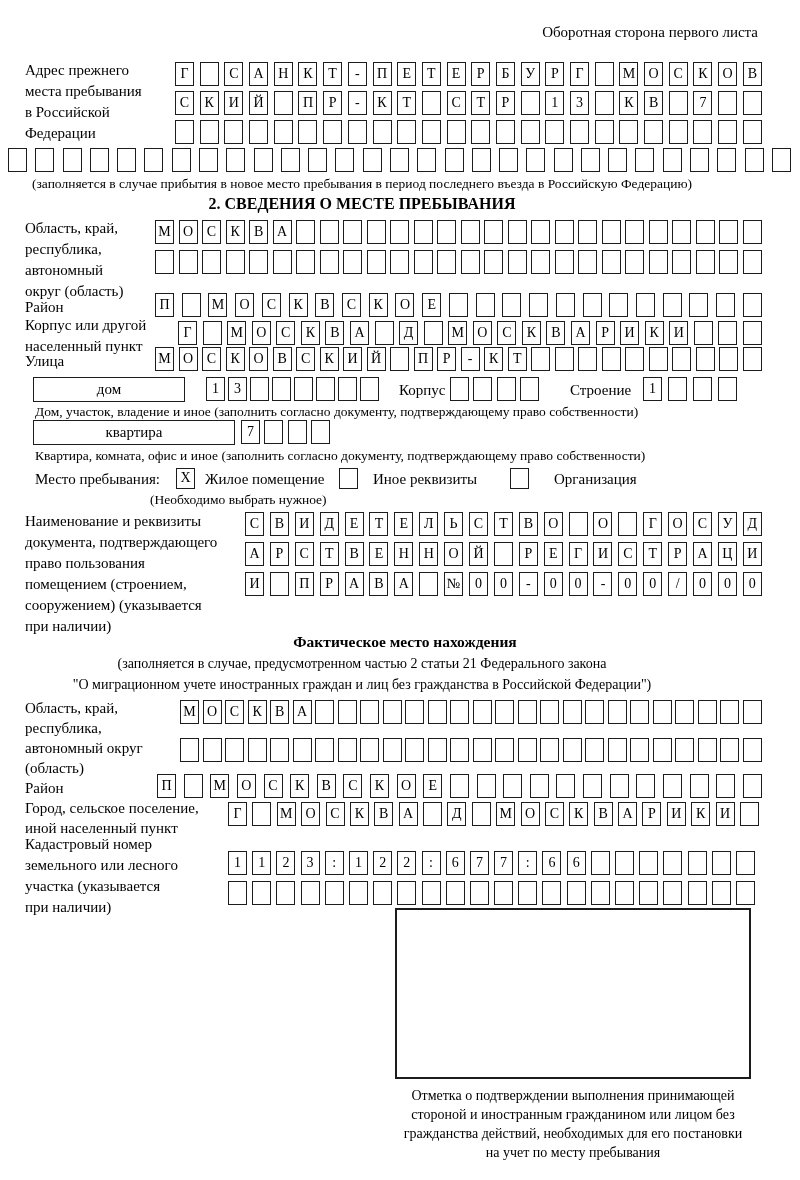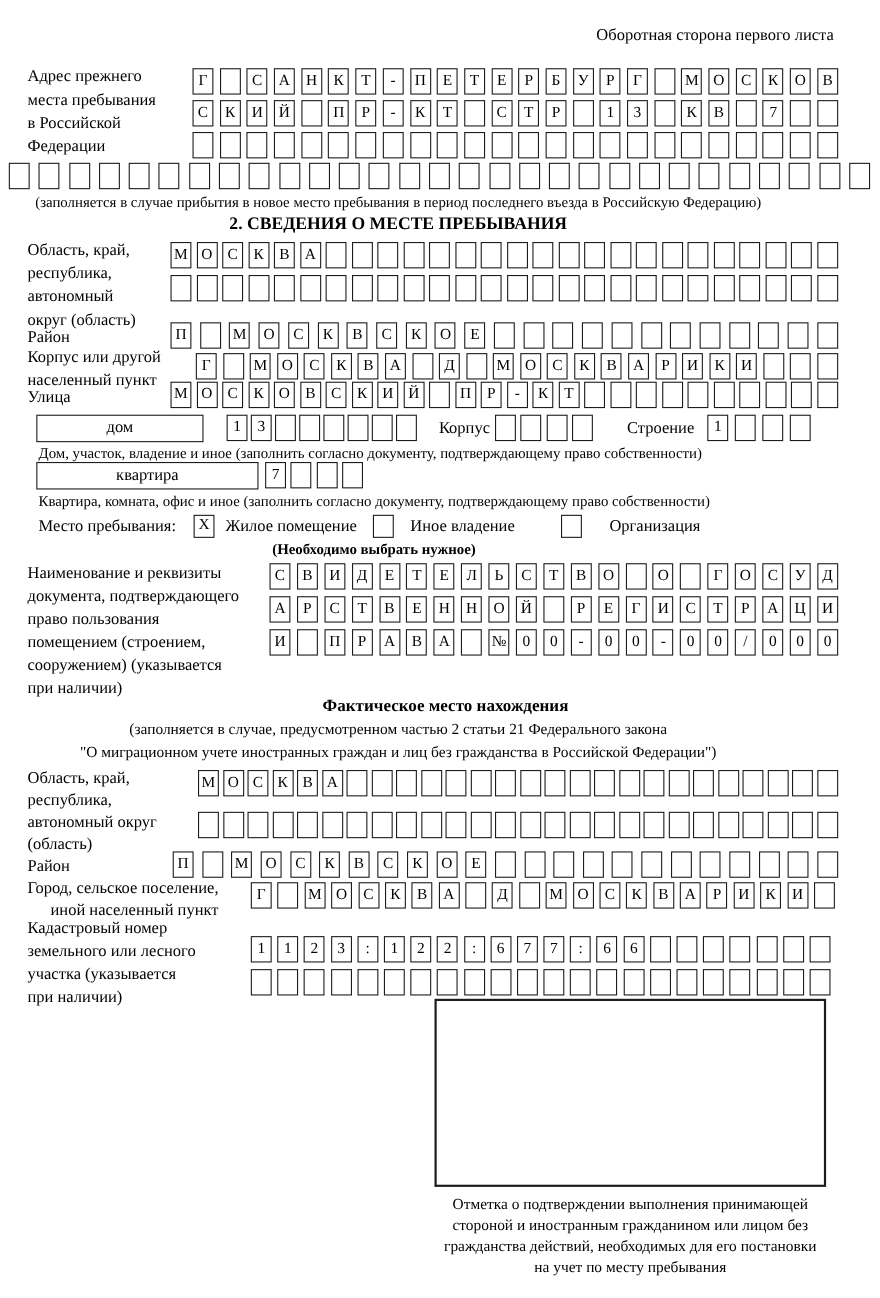--- a/index.html
+++ b/index.html
@@ -346,7 +346,7 @@
   <div class="abs checkbox" style="left:339px;top:468px;">
     <span></span>
   </div>
-  <div class="abs label" style="left:373px;top:469px;">Иное владение</div>
+  <div class="abs label" style="left:373px;top:469px;">Иное реквизиты</div>
   <div class="abs checkbox" style="left:510px;top:468px;">
     <span></span>
   </div>

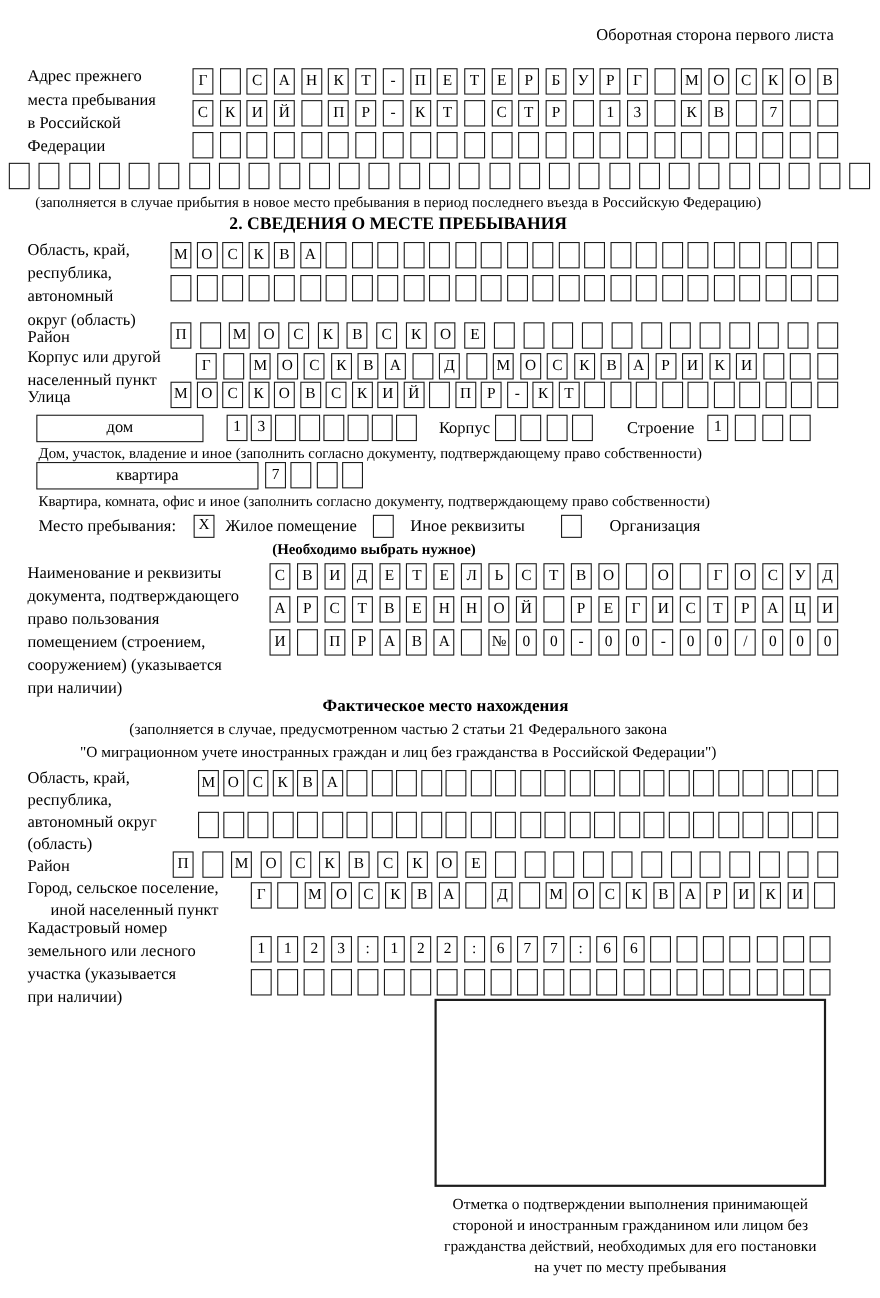--- a/index.html
+++ b/index.html
@@ -351,7 +351,7 @@
     <span></span>
   </div>
   <div class="abs label" style="left:554px;top:469px;text-align:right;">Организация</div>
-  <div class="abs note" style="left:150px;top:492px;width:380px;text-align:center;font-weight:bold;">(Необходимо выбрать нужное)</div>
+  <div class="abs note" style="left:150px;top:492px;width:380px;">(Необходимо выбрать нужное)</div>
 
   <div class="abs label prelabel" style="left:25px;top:511px;">Наименование и реквизиты
 документа, подтверждающего

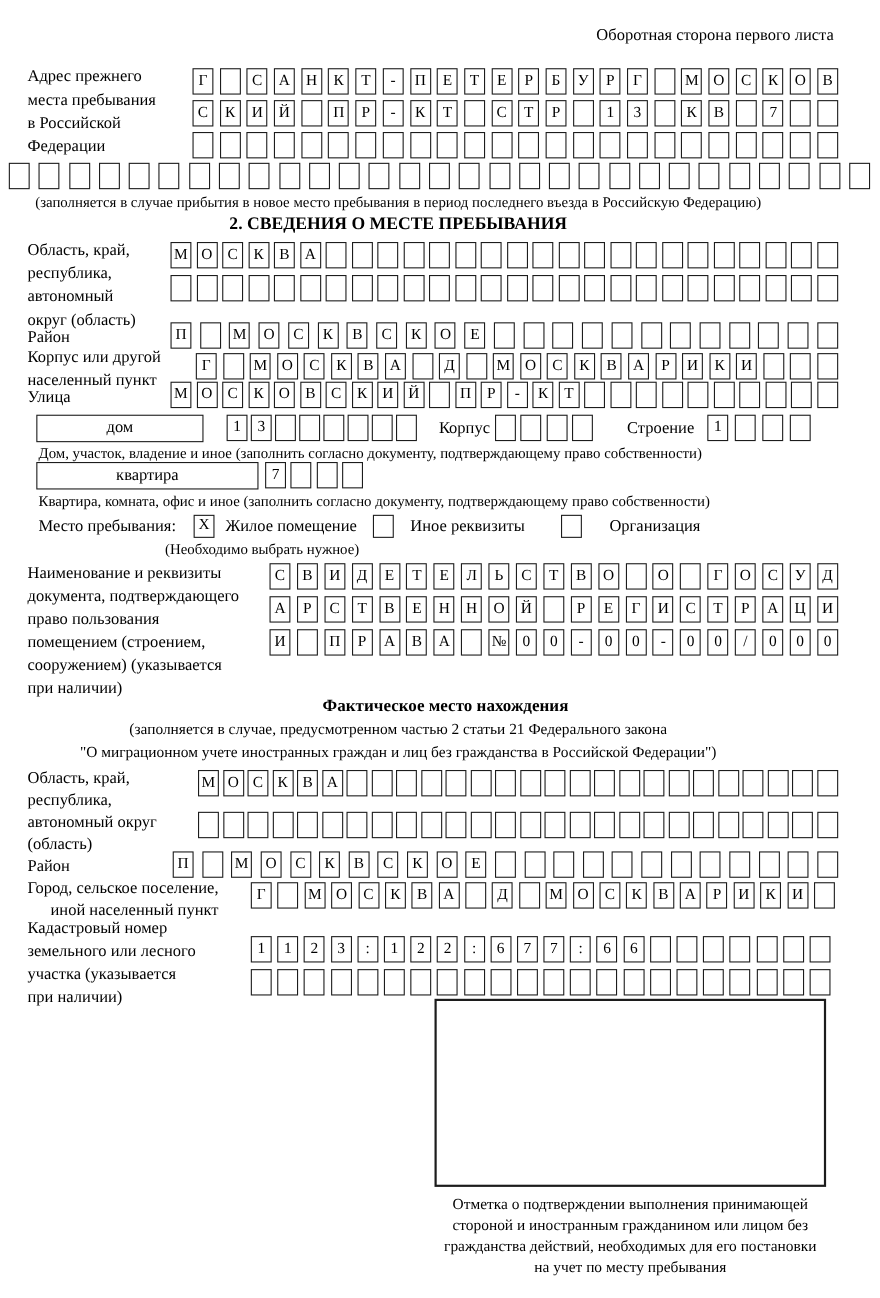--- a/index.html
+++ b/index.html
@@ -521,7 +521,7 @@
       <div class="cell"></div>
     </div>
 
-  <div class="abs label prelabel" style="left:25px;top:798px;line-height:20px;text-align:right;">Город, сельское поселение,
+  <div class="abs label prelabel" style="left:25px;top:798px;line-height:20px;">Город, сельское поселение,
 иной населенный пункт</div>
   <div class="abs cells" style="left:228px;top:802px;width:531px;">
       <div class="cell">Г</div>

